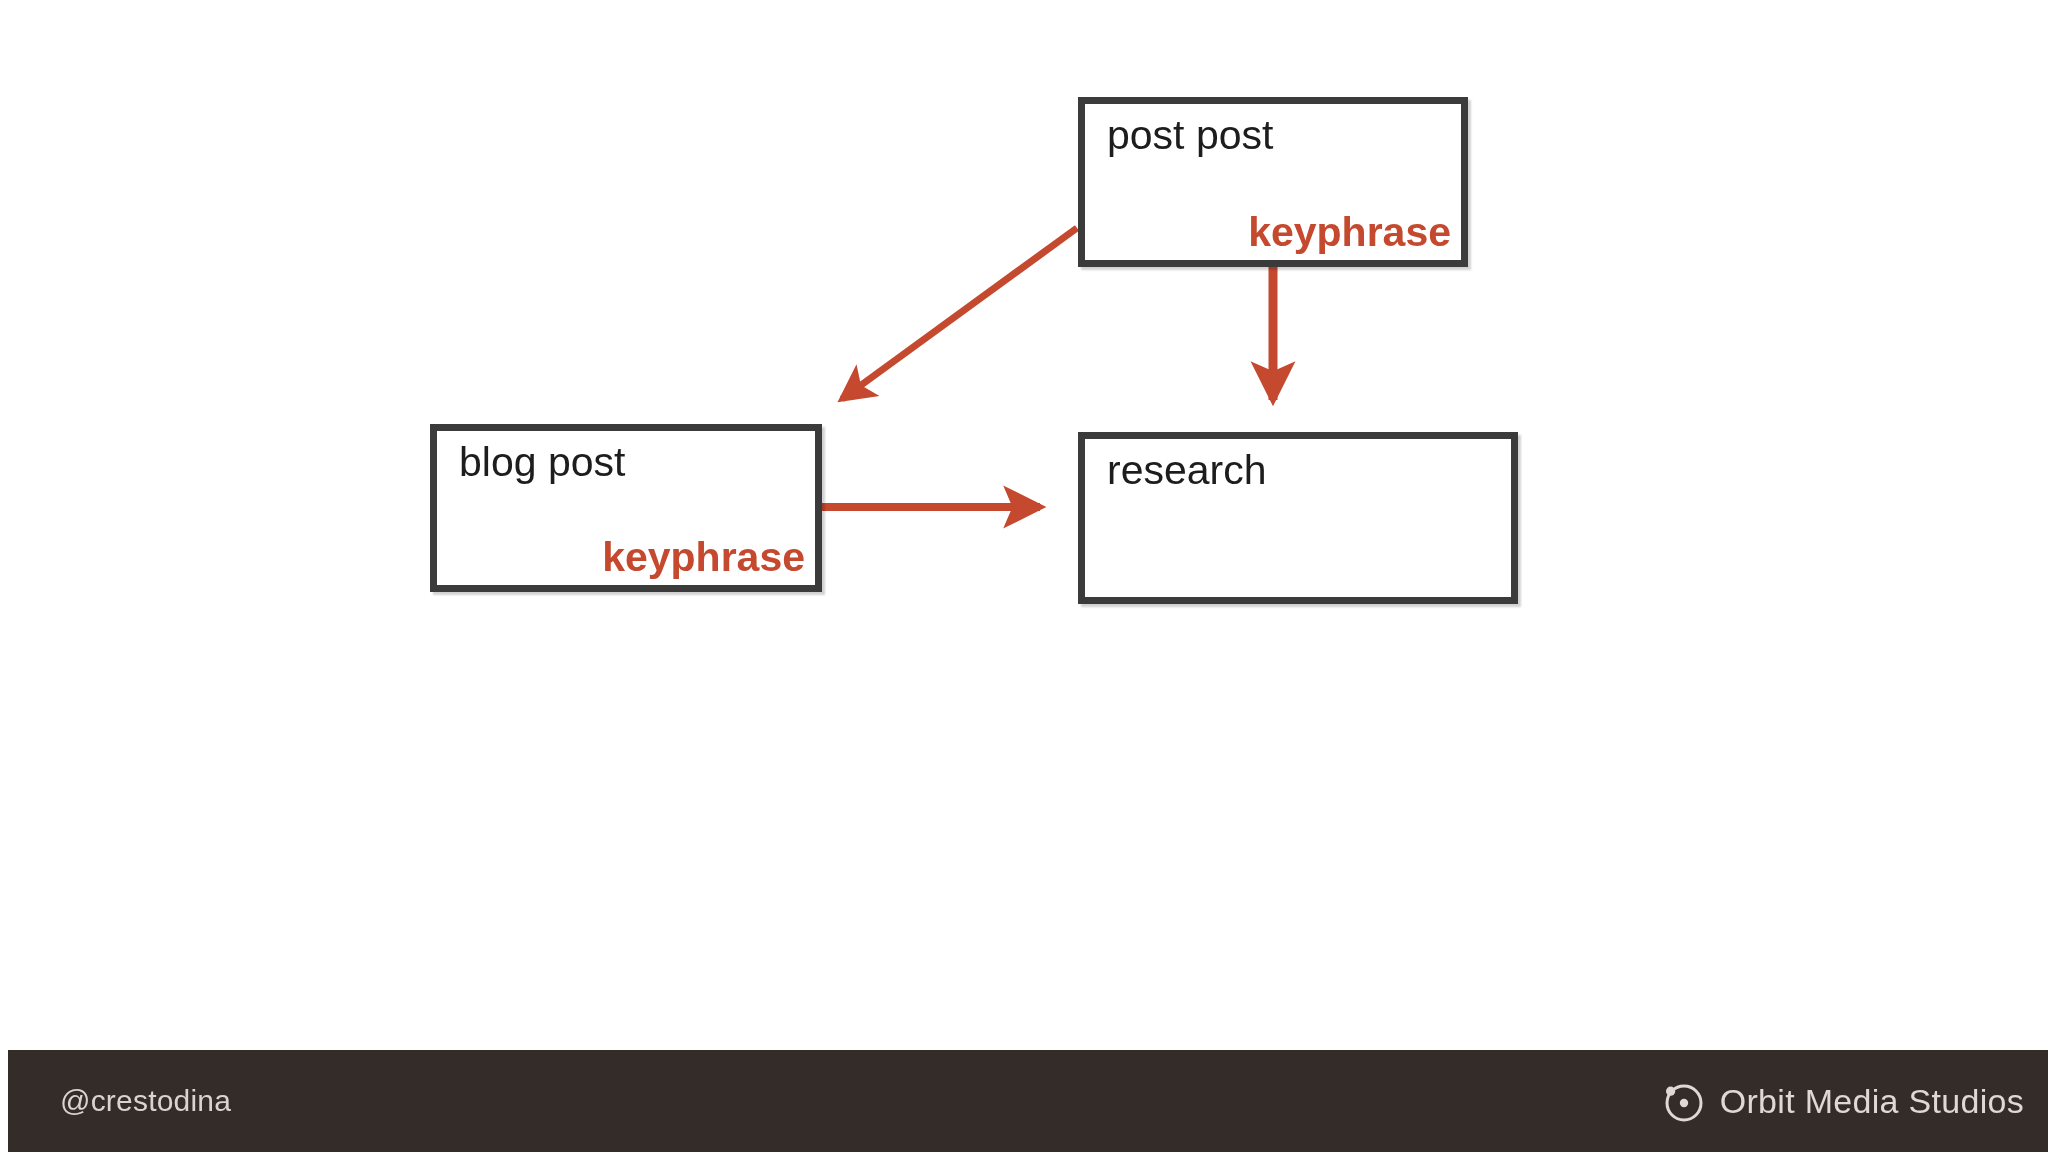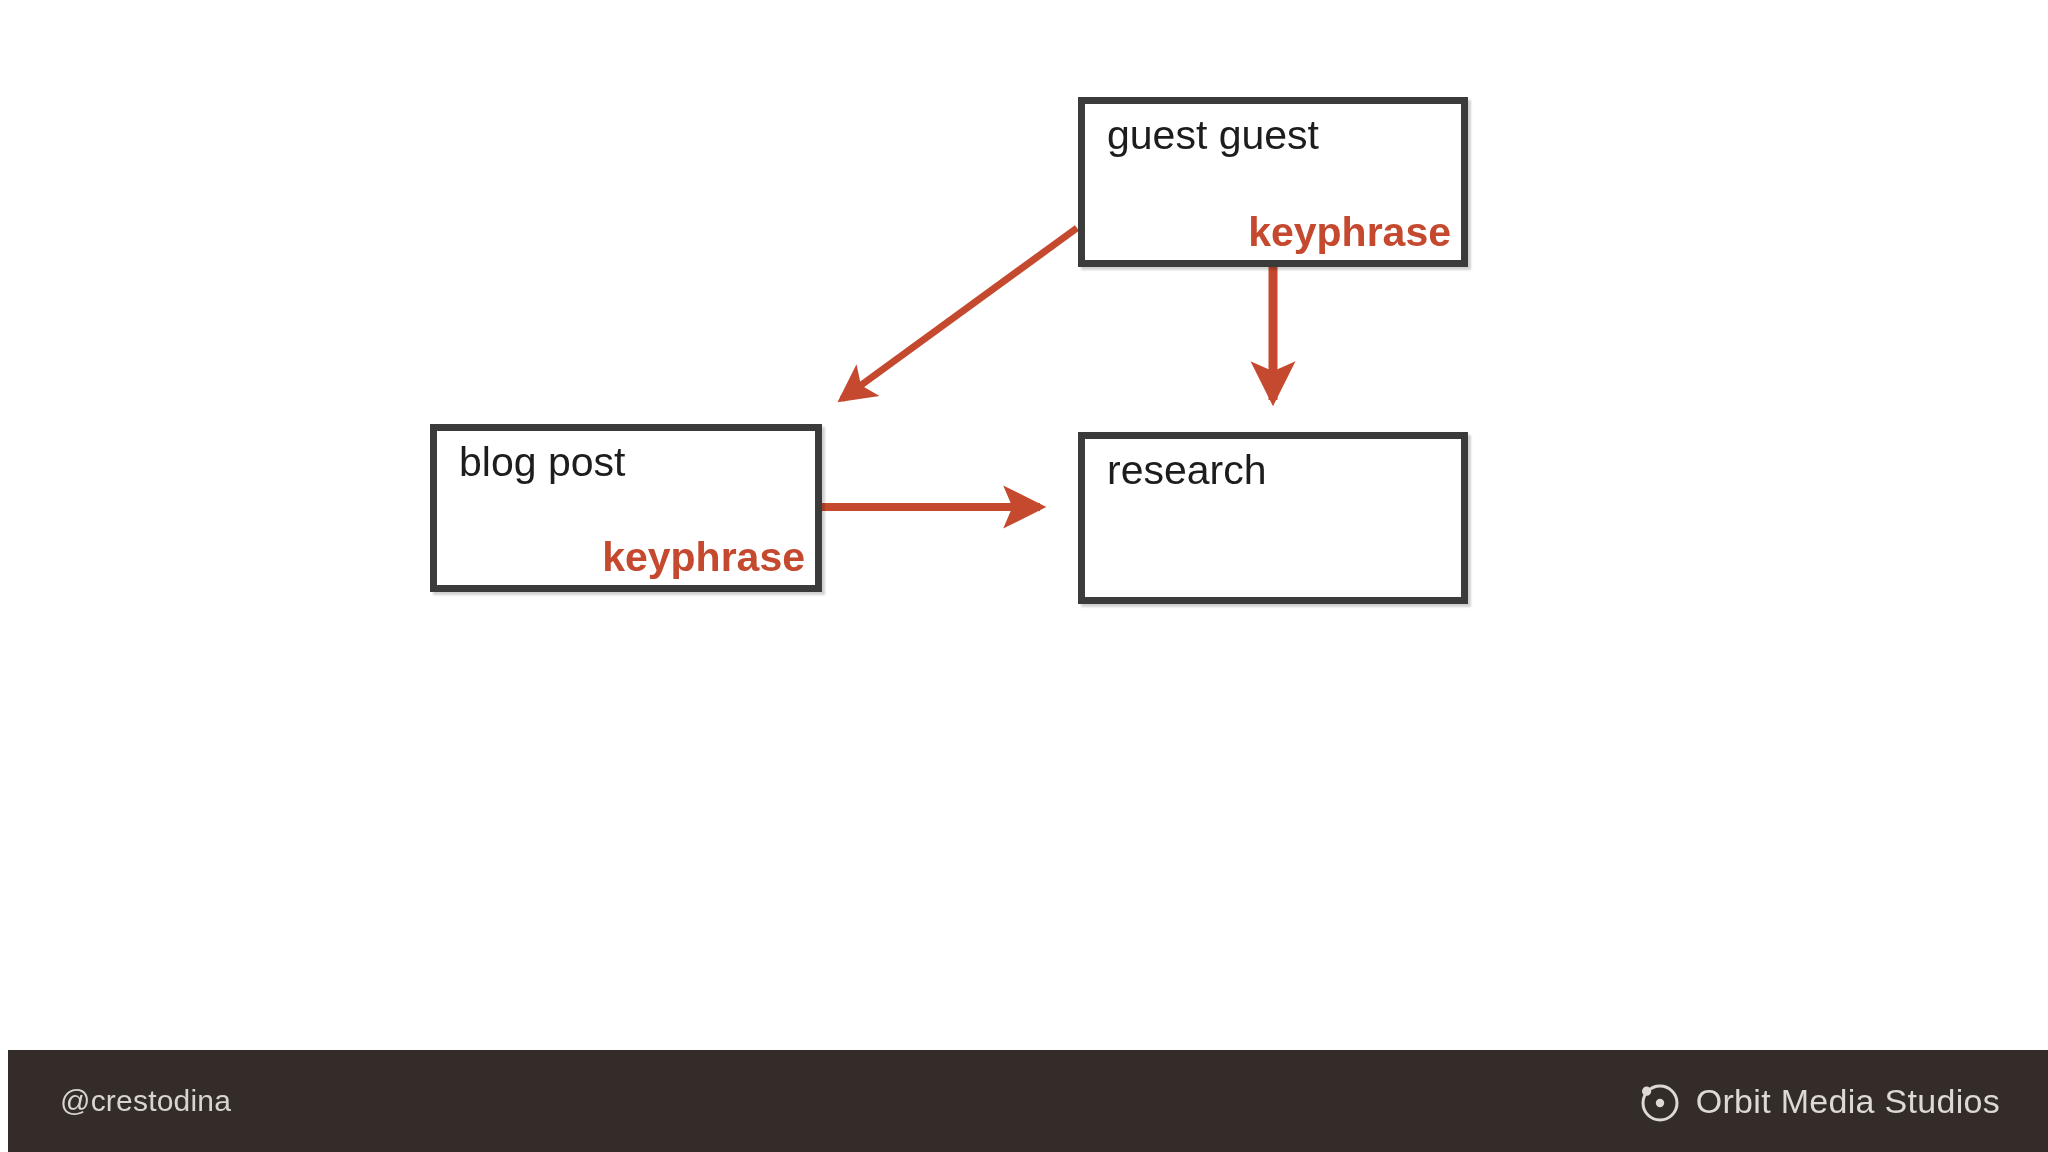--- a/index.html
+++ b/index.html
@@ -115,7 +115,7 @@
   </svg>
 
   <div class="node" id="node-guest">
-    <span class="node-title">guest guest</span>
+    <span class="node-title">post post</span>
     <span class="node-tag">keyphrase</span>
   </div>
 

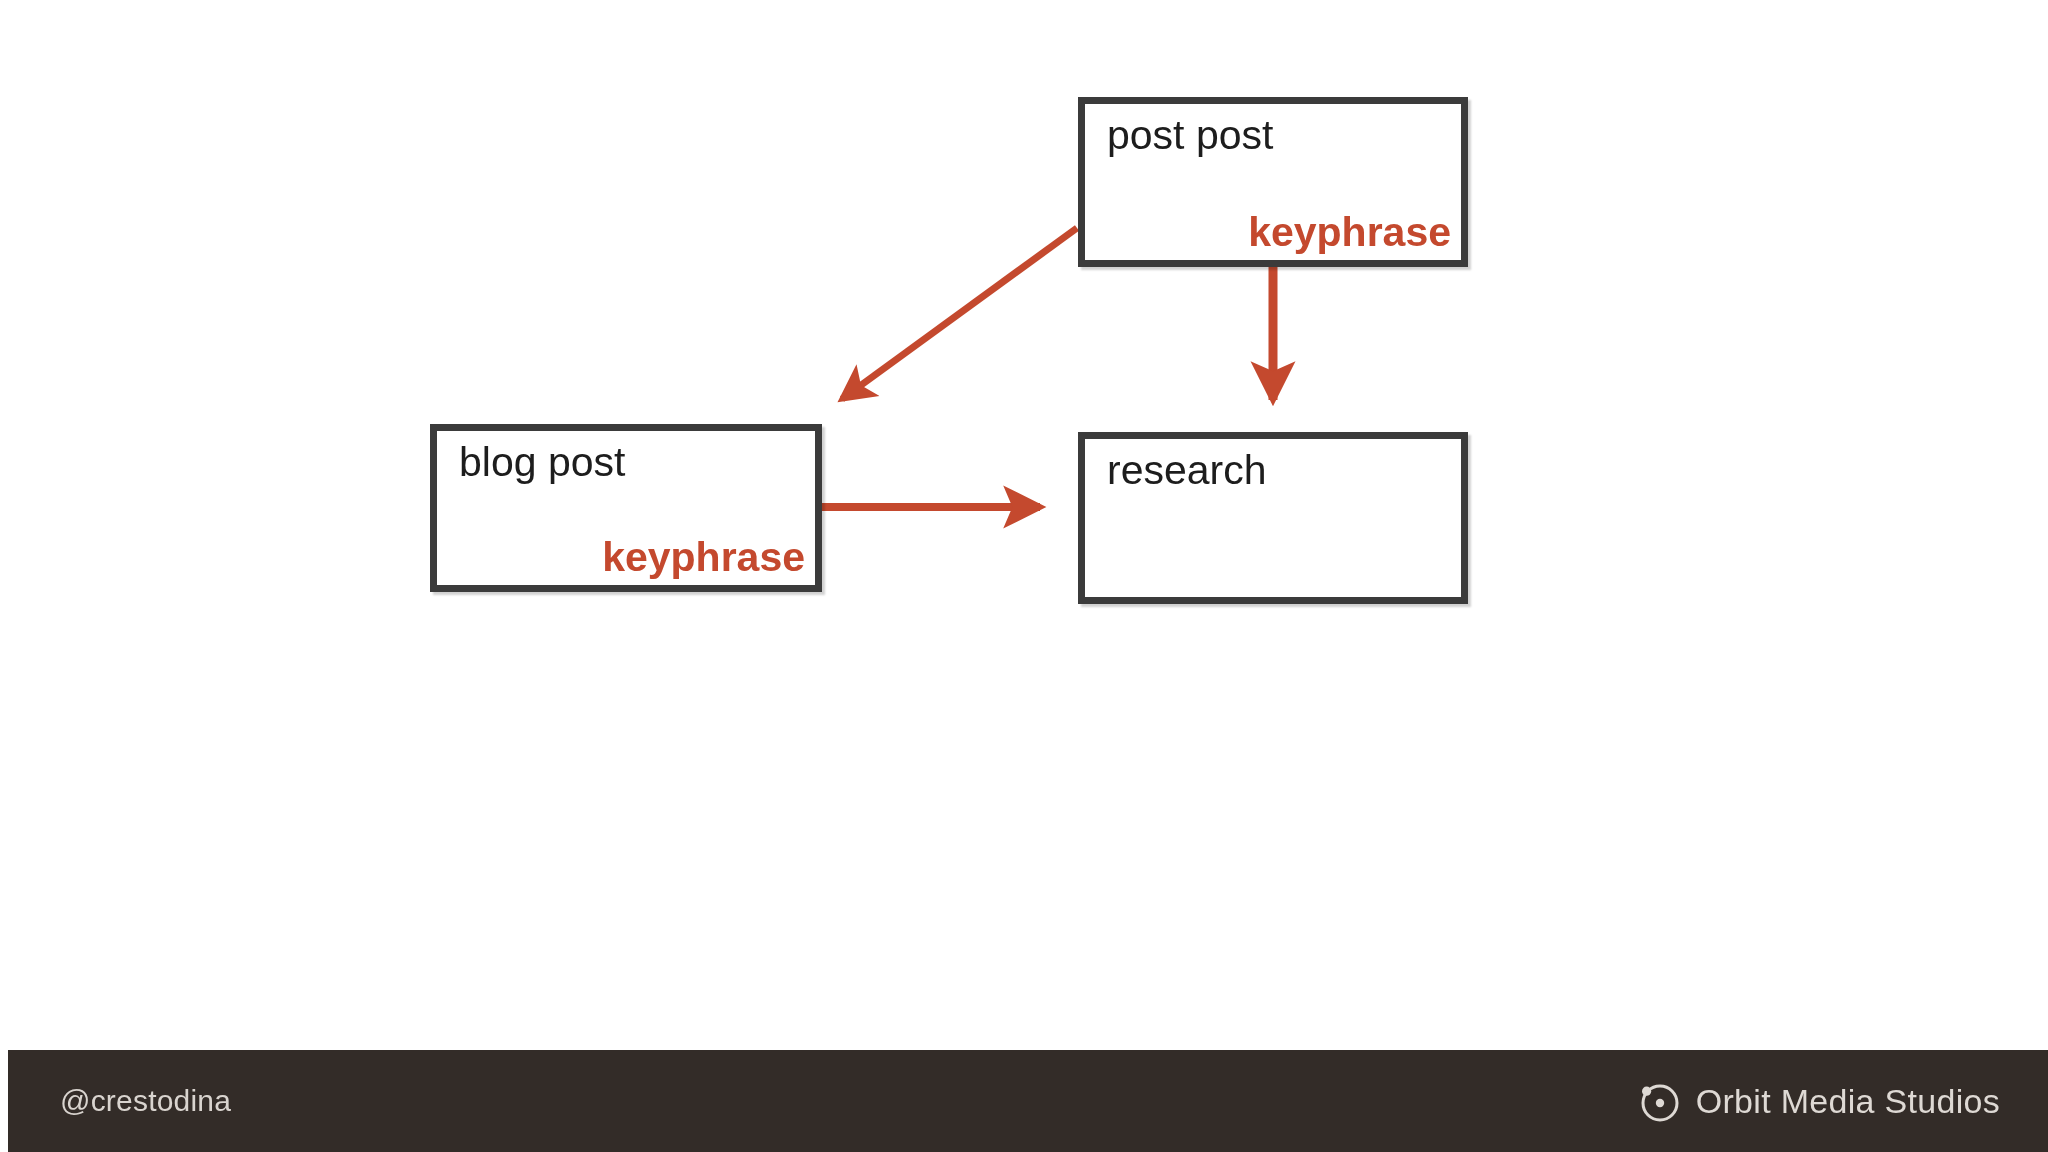--- a/index.html
+++ b/index.html
@@ -46,7 +46,7 @@
 
   #node-guest  { left: 1078px; top: 97px;  width: 390px; height: 170px; }
   #node-blog   { left: 430px;  top: 424px; width: 392px; height: 168px; }
-  #node-research { left: 1078px; top: 432px; width: 390px; height: 172px; }
+  #node-research { left: 1078px; top: 432px; width: 440px; height: 172px; }
 
   
   #connectors {

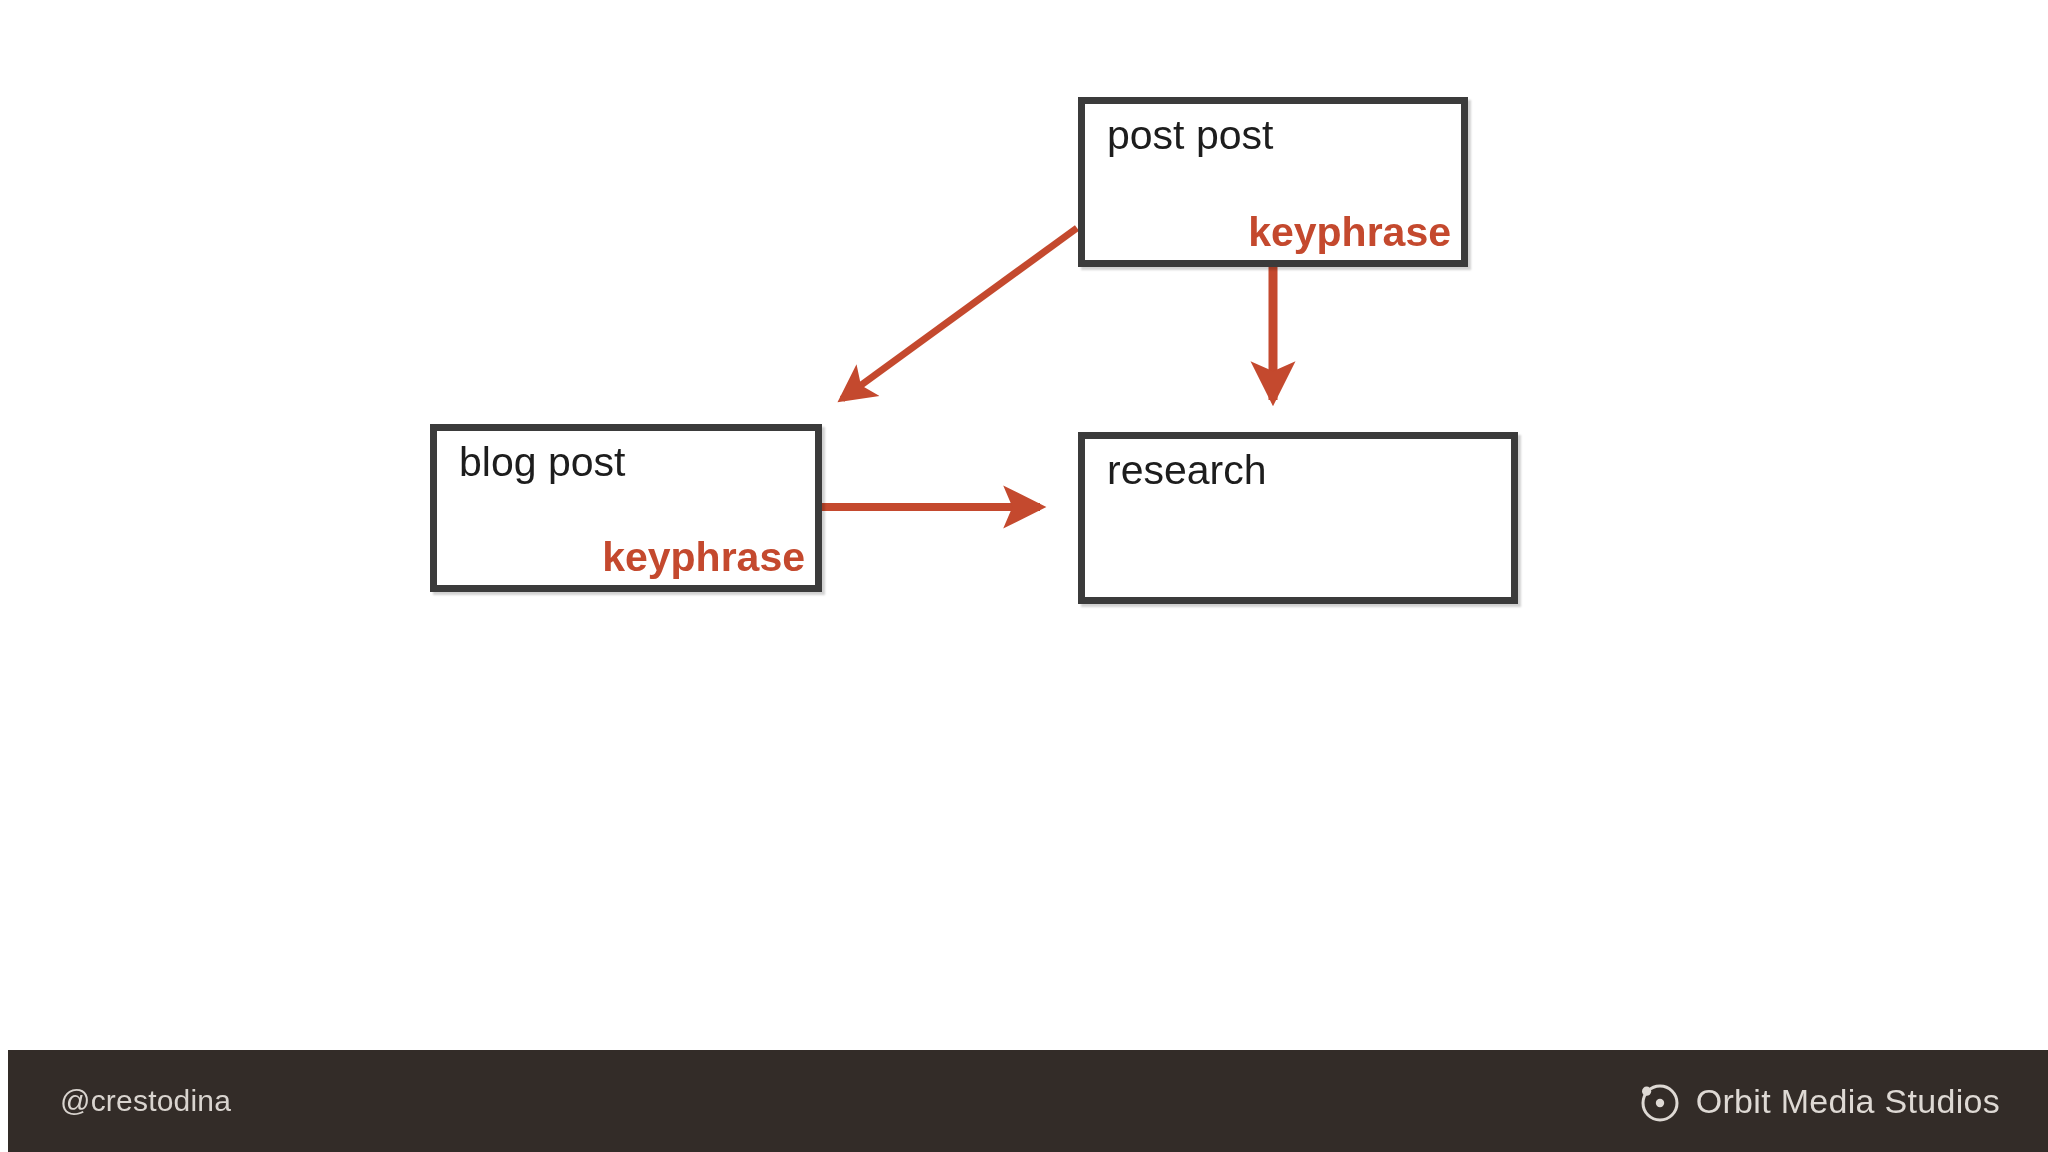--- a/index.html
+++ b/index.html
@@ -77,7 +77,7 @@
     letter-spacing: 0.2px;
   }
   #brand {
-    margin-right: 56px;
+    margin-right: 32px;
     display: flex;
     align-items: center;
     gap: 13px;

